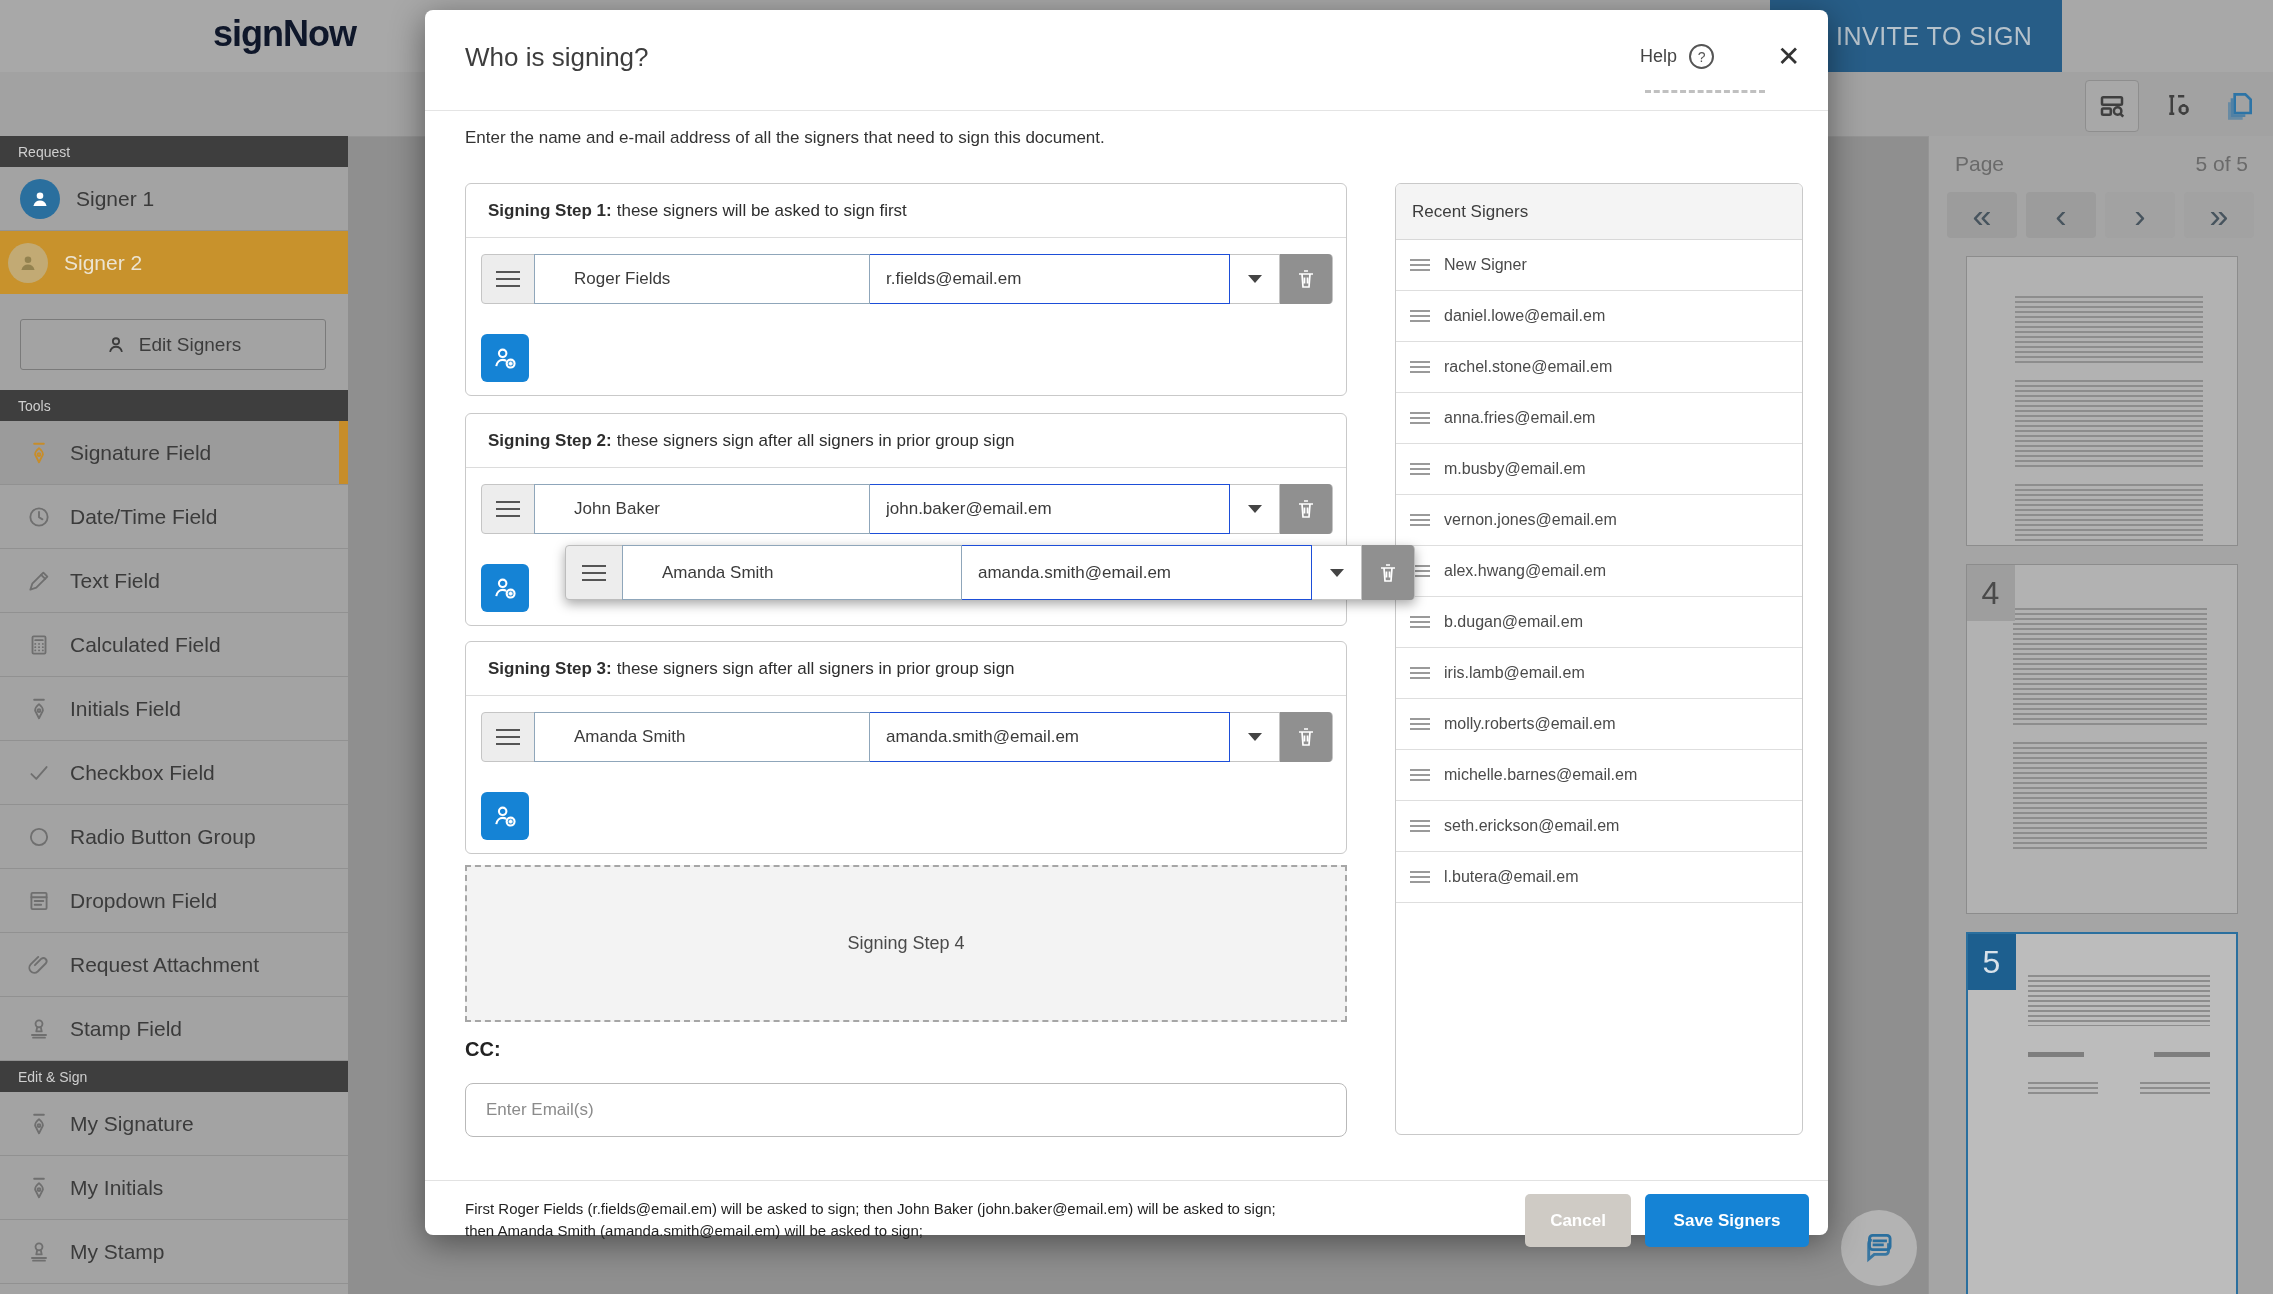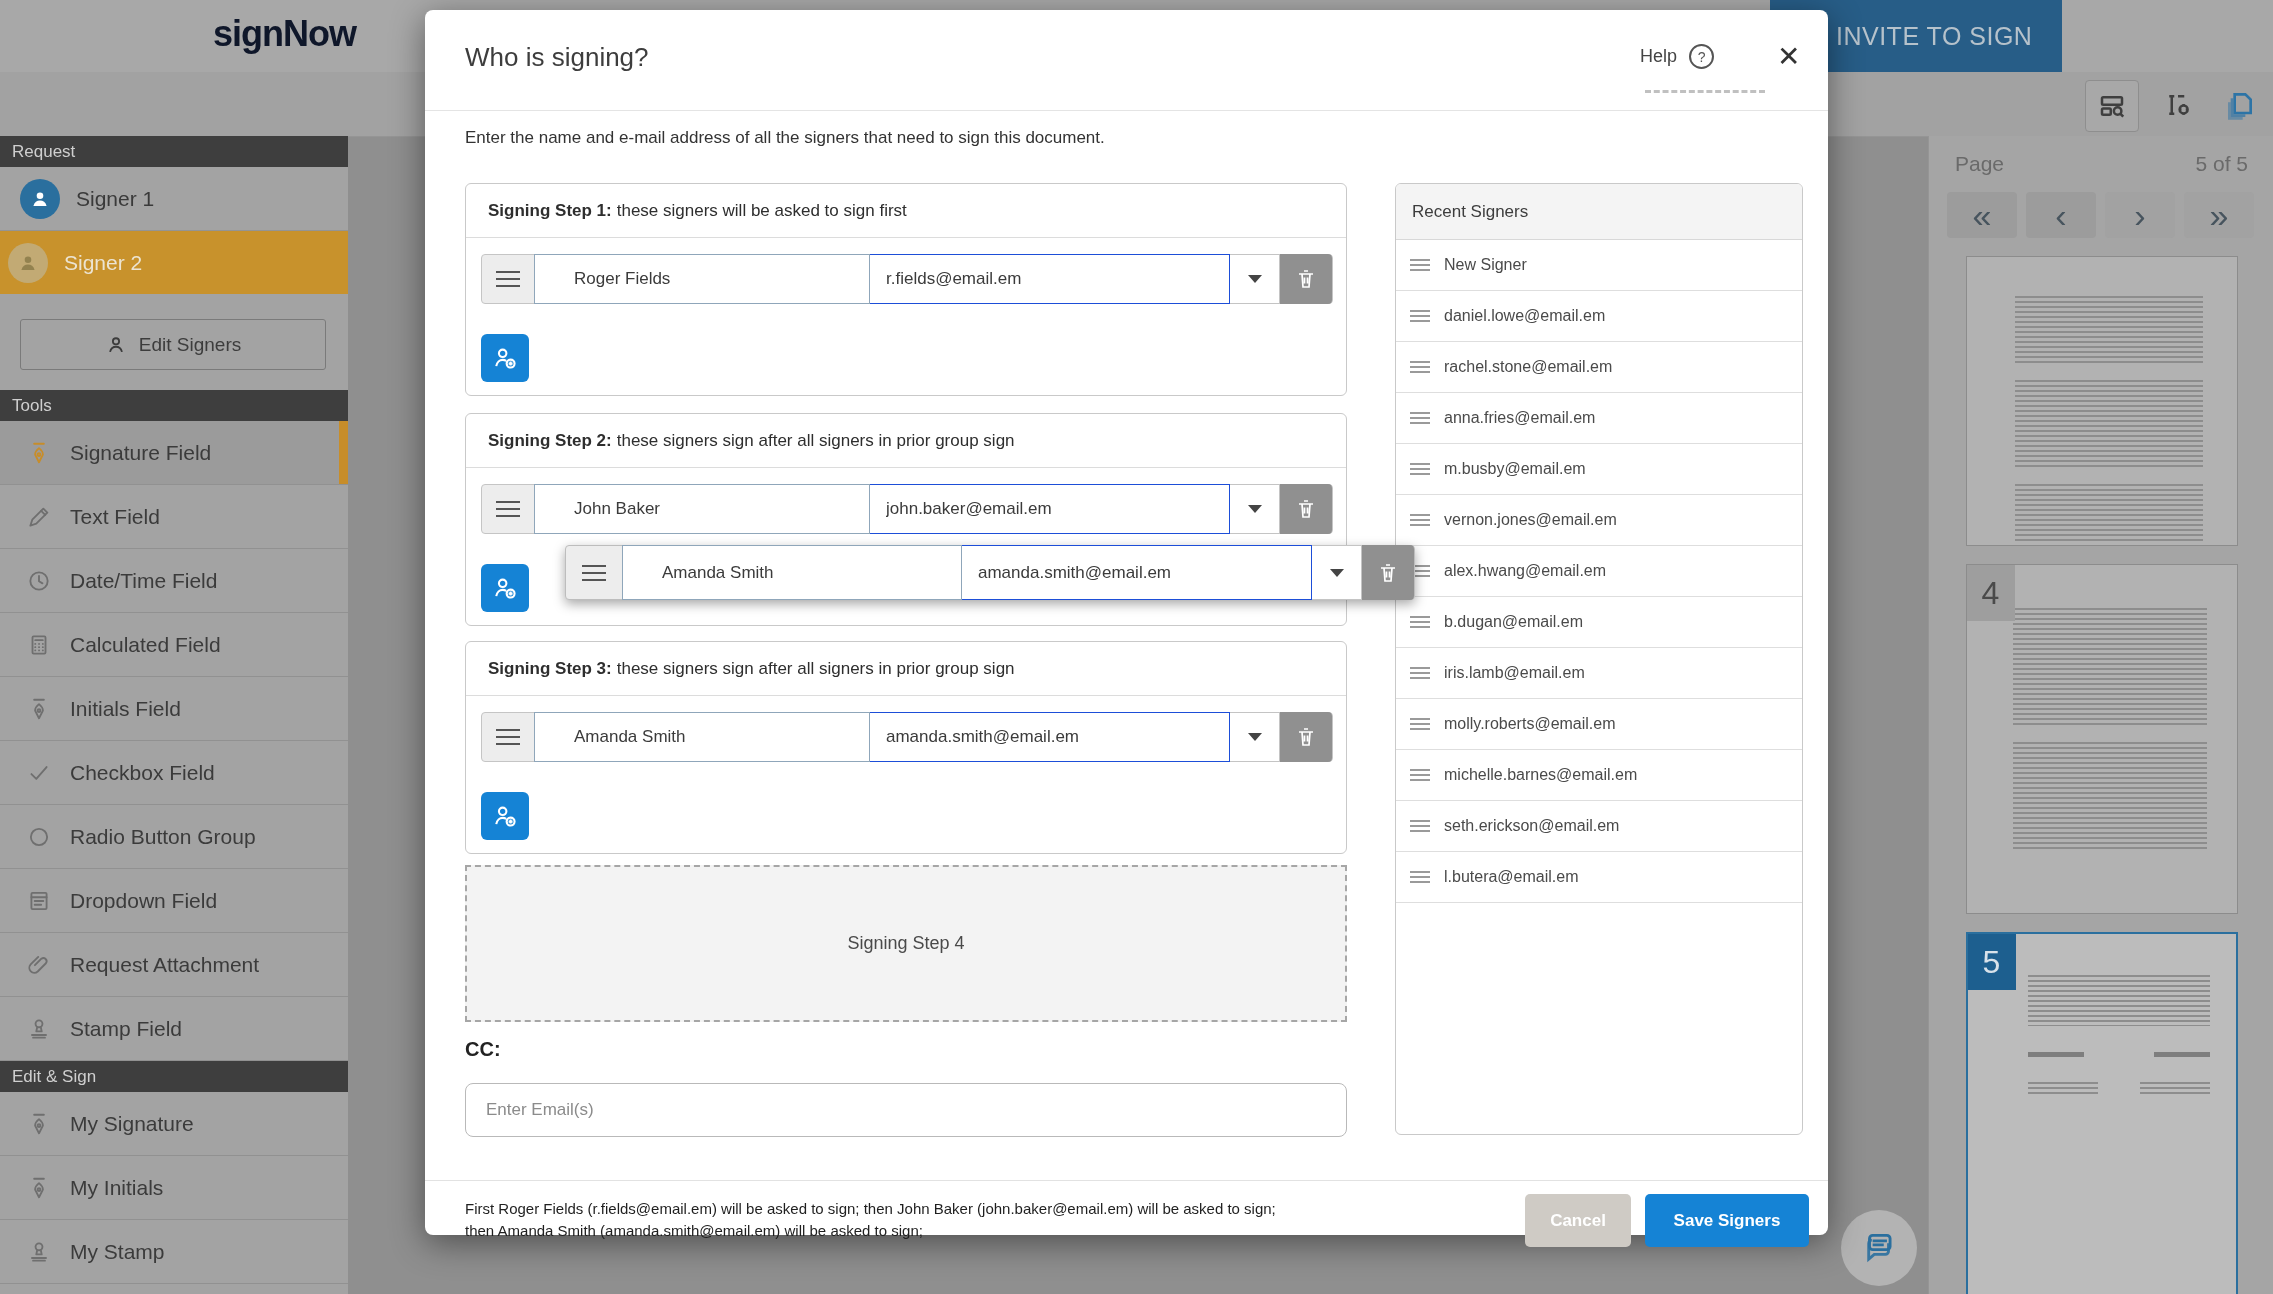--- a/index.html
+++ b/index.html
@@ -16,7 +16,7 @@
   .tb-icon.blue{color:#2d74a6;}
   
   .sidebar{position:absolute;left:0;top:136px;width:348px;height:1158px;background:#a3a3a3;overflow:hidden;}
-  .sec-head{height:31px;background:#3e3e3e;color:#cfcfcf;font-size:17px;display:flex;align-items:center;padding-left:12px;}
+  .sec-head{height:31px;background:#3e3e3e;color:#cfcfcf;font-size:14px;display:flex;align-items:center;padding-left:18px;}
   .signer-item{height:63px;display:flex;align-items:center;gap:16px;padding-left:20px;border-bottom:1px solid #949494;font-size:21px;color:#3a3a3a;cursor:pointer;}
   .signer-item .av{width:40px;height:40px;border-radius:50%;background:#2a6f9e;display:flex;align-items:center;justify-content:center;}
   .signer-item.sel{background:#c8922c;color:#ece4d2;border-bottom:none;padding-left:8px;}

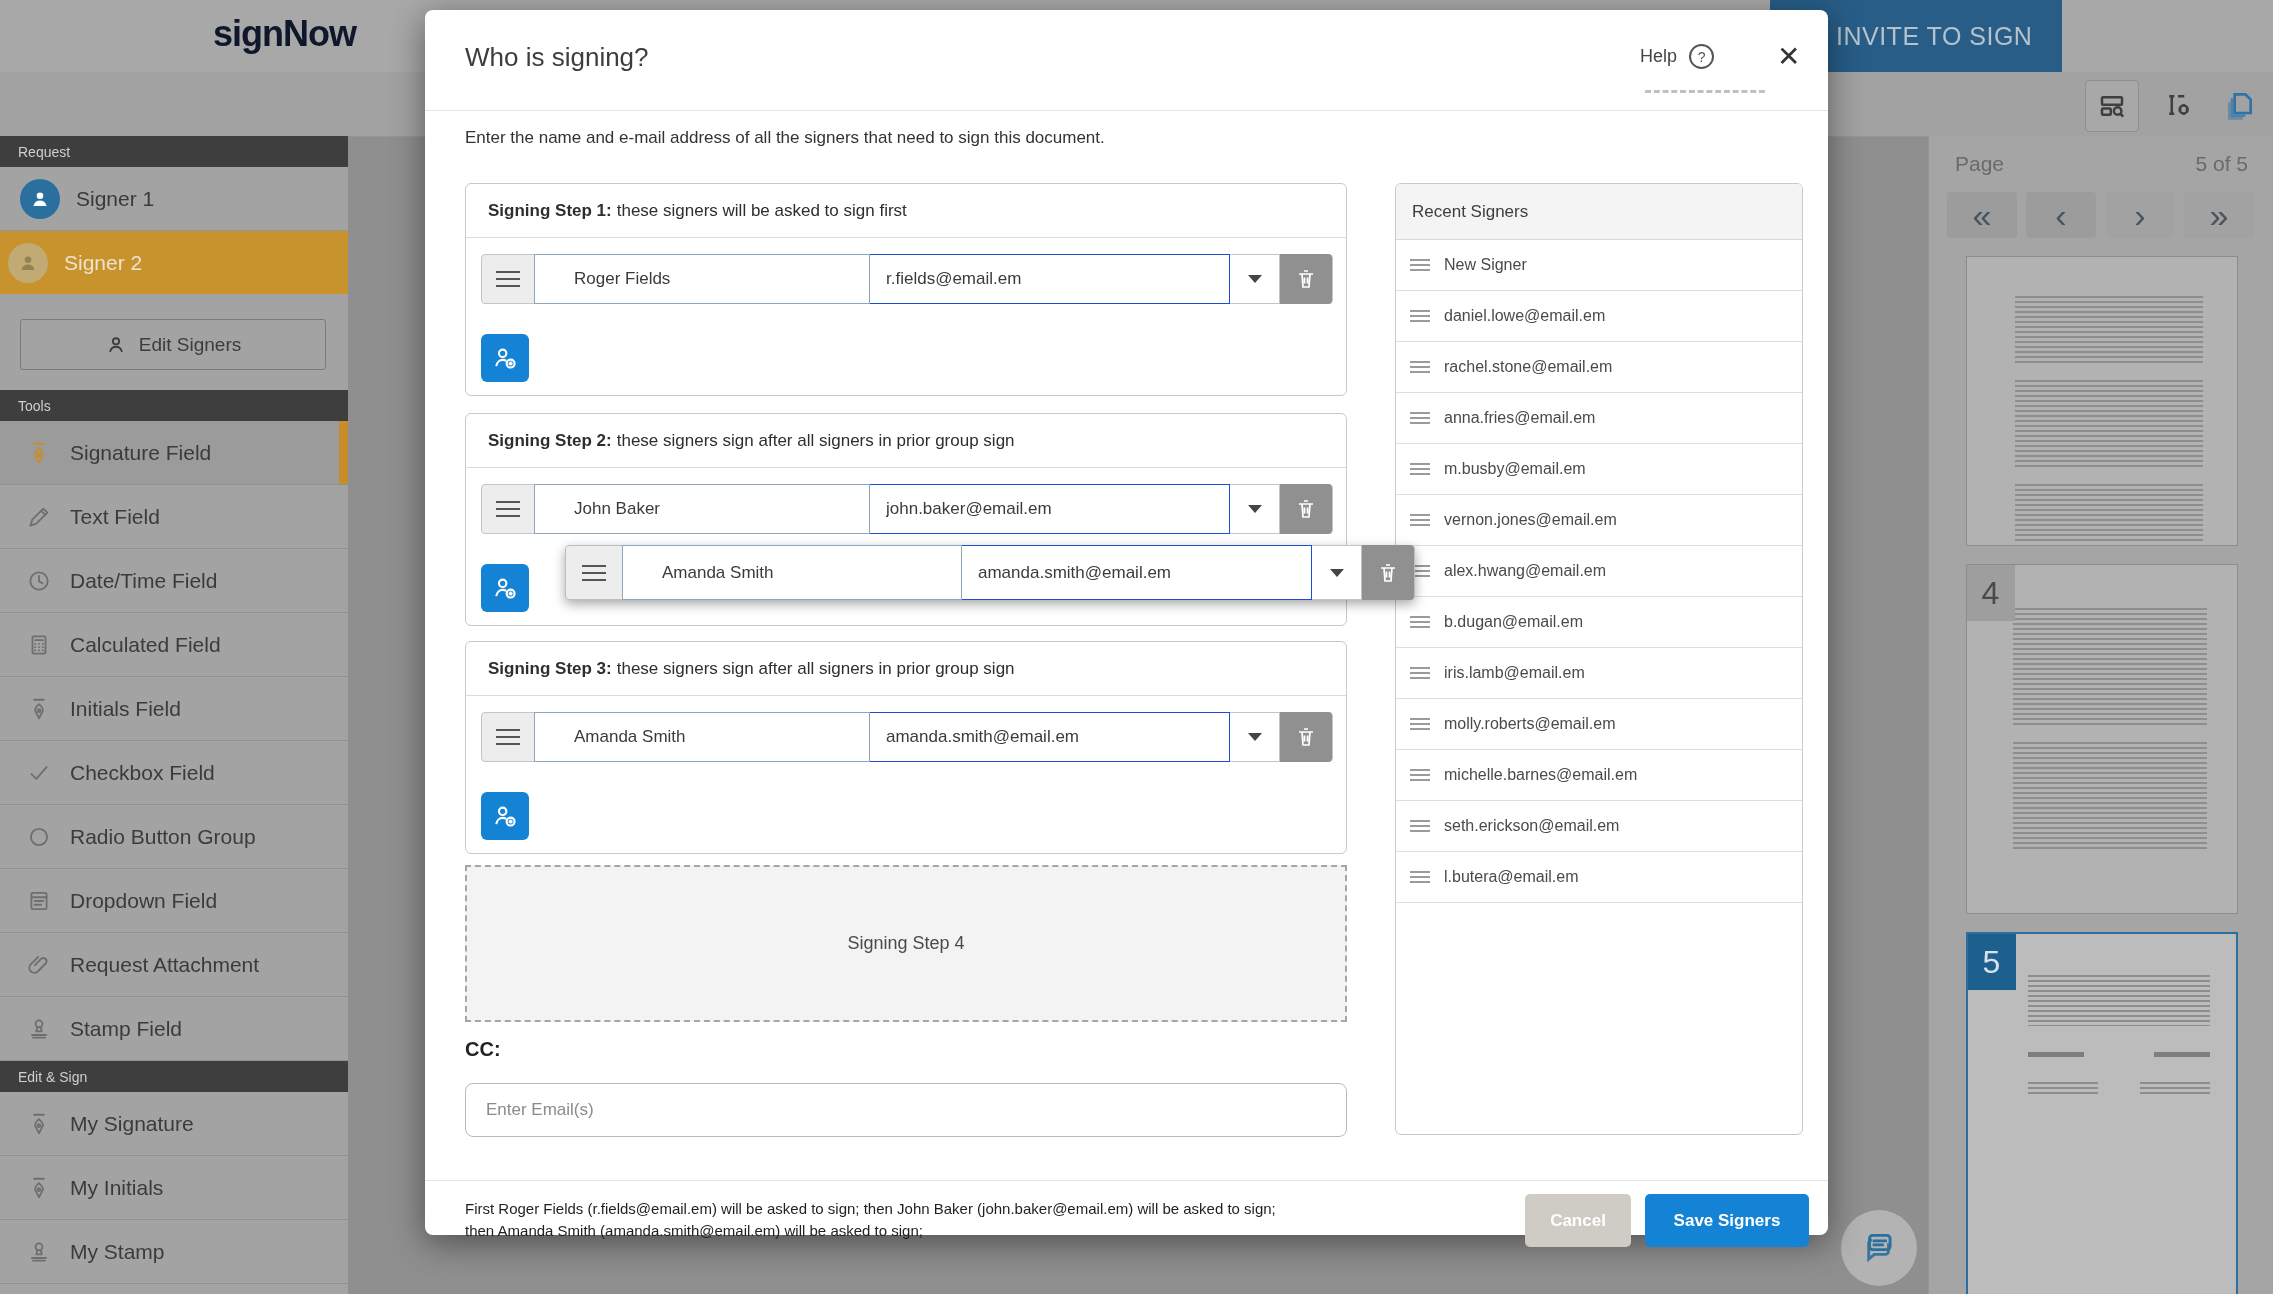--- a/index.html
+++ b/index.html
@@ -189,20 +189,20 @@
         <div class="tool-item">
           <span class="ticon">
             <svg width="26" height="26" viewBox="0 0 24 24" fill="none" stroke="currentColor" stroke-width="1.7" stroke-linecap="round" stroke-linejoin="round">
+              <circle cx="12" cy="12" r="8"></circle>
+              <path d="M12 7.2v5l3.2 2"></path>
+            </svg>
+          </span>
+          <span>Date/Time Field</span>
+        </div>
+        <div class="tool-item">
+          <span class="ticon">
+            <svg width="26" height="26" viewBox="0 0 24 24" fill="none" stroke="currentColor" stroke-width="1.7" stroke-linecap="round" stroke-linejoin="round">
               <path d="M4 20l1.8-5.5L16 4.3l3.7 3.7L9.5 18.2 4 20z"></path>
               <path d="M14 6.3l3.7 3.7"></path>
             </svg>
           </span>
           <span>Text Field</span>
-        </div>
-        <div class="tool-item">
-          <span class="ticon">
-            <svg width="26" height="26" viewBox="0 0 24 24" fill="none" stroke="currentColor" stroke-width="1.7" stroke-linecap="round" stroke-linejoin="round">
-              <circle cx="12" cy="12" r="8"></circle>
-              <path d="M12 7.2v5l3.2 2"></path>
-            </svg>
-          </span>
-          <span>Date/Time Field</span>
         </div>
         <div class="tool-item">
           <span class="ticon">

